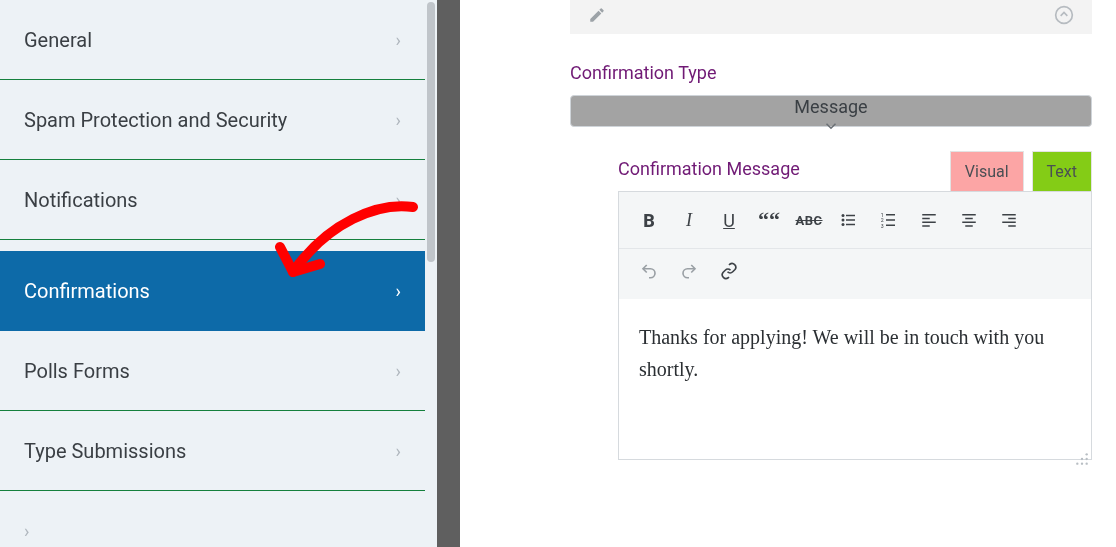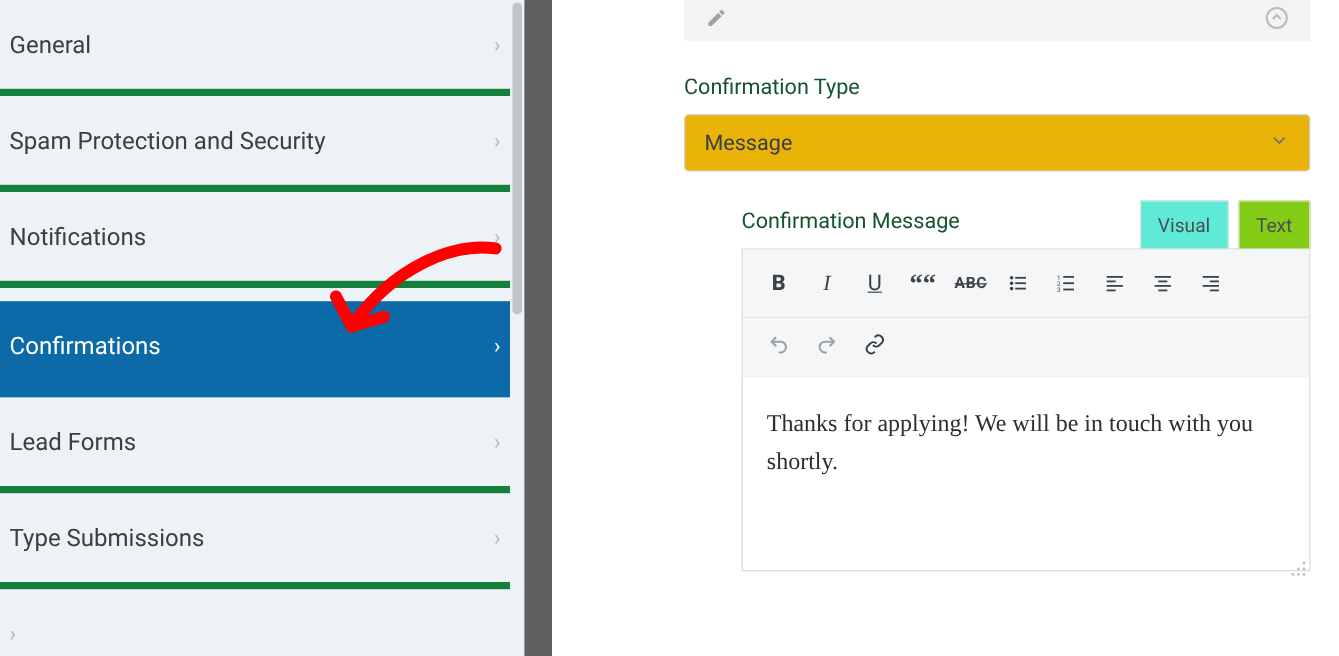--- a/index.html
+++ b/index.html
@@ -12,7 +12,7 @@
   .dark-strip { width: 23px; height: 100%; background: #5f5f5f; }
   .sidebar-item {
     display: flex; align-items: center; justify-content: space-between;
-    height: 80px; padding: 0 8px; border-bottom: 6px solid #15803d;
+    height: 80px; padding: 0 24px; border-bottom: 1px solid #15803d;
     font-size: 20px; color: #3a3f44; cursor: pointer;
   }
   .sidebar-item.active { background: #0d6aa8; color: #fff; border-bottom-color: #0d6aa8; margin-top: 11px; }

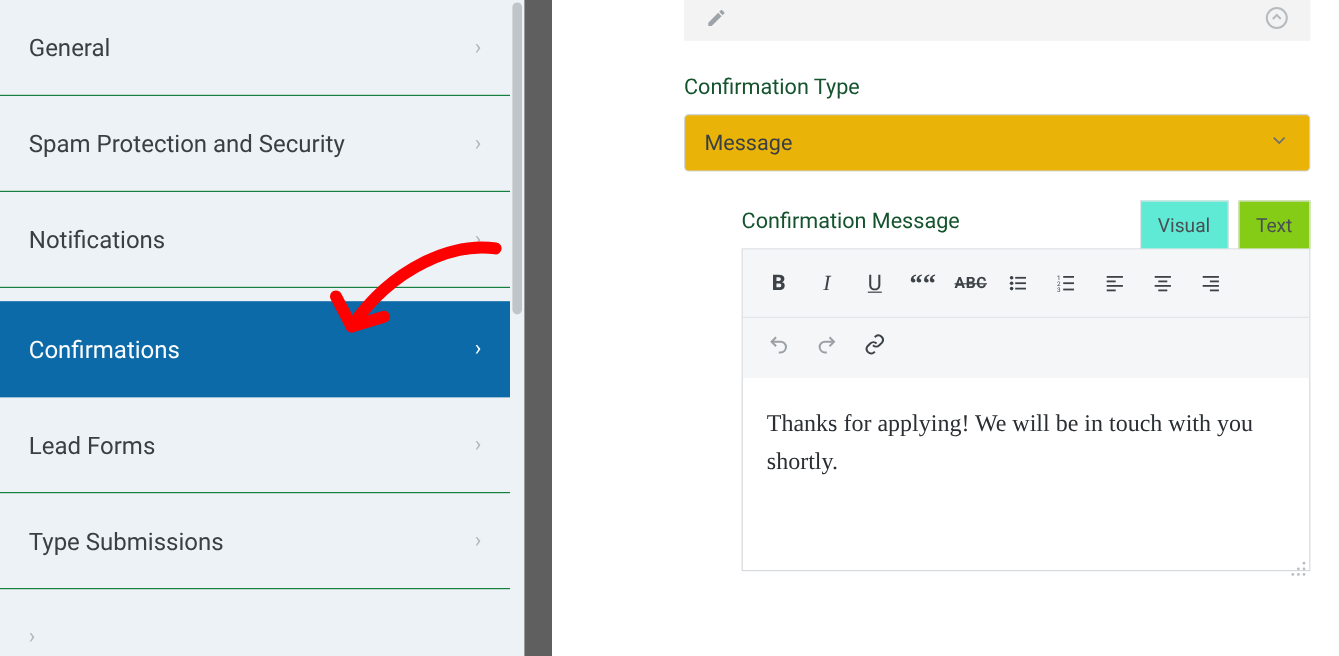--- a/index.html
+++ b/index.html
@@ -30,7 +30,7 @@
   .panel-header .edit { color: #9da3a8; cursor: pointer; }
   .panel-header .collapse { color: #b6bbc0; cursor: pointer; }
   .field-block { margin-bottom: 24px; }
-  .field-label { font-size: 18px; color: #14532d; margin-bottom: 12px; display: block; }
+  .field-label { font-size: 18px; color: #701a75; margin-bottom: 12px; display: block; }
   .select {
     width: 100%; height: 48px; border: 1px solid #cfd4d9; border-radius: 4px;
     display: flex; align-items: center; justify-content: space-between;

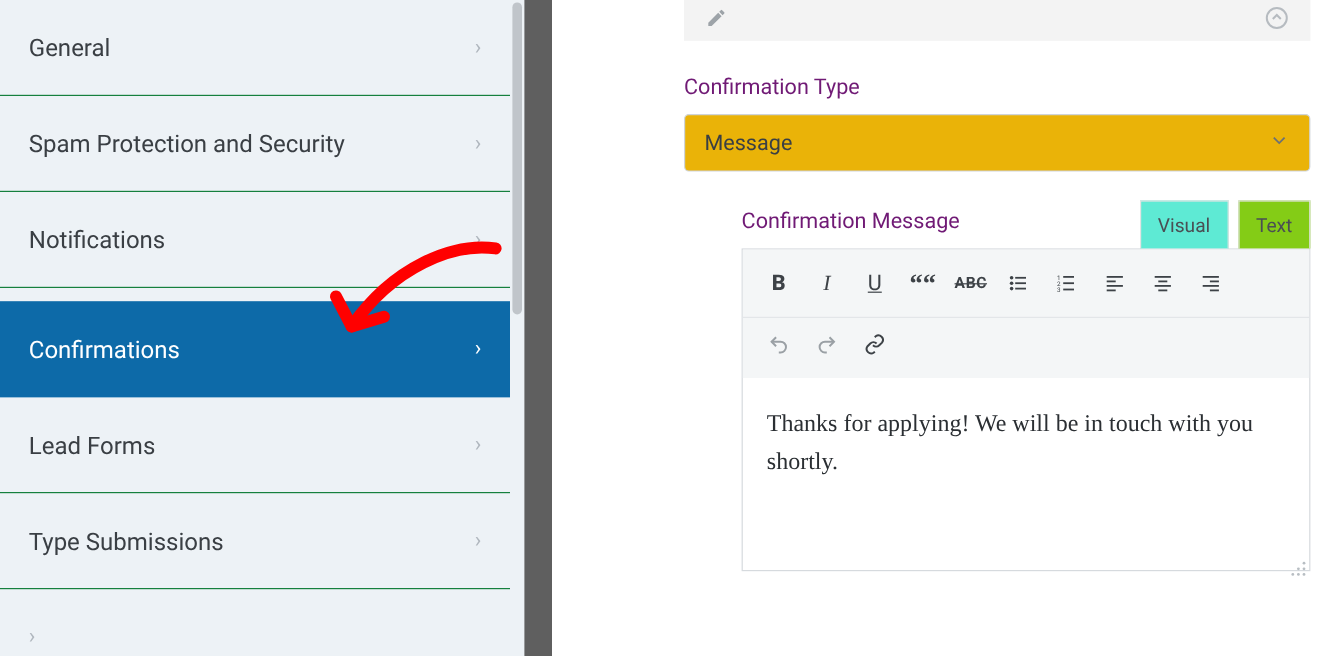--- a/index.html
+++ b/index.html
@@ -32,9 +32,9 @@
   .field-block { margin-bottom: 24px; }
   .field-label { font-size: 18px; color: #701a75; margin-bottom: 12px; display: block; }
   .select {
-    width: 100%; height: 48px; border: 1px solid #cfd4d9; border-radius: 4px;
+    width: 100%; height: 32px; border: 1px solid #cfd4d9; border-radius: 4px;
     display: flex; align-items: center; justify-content: space-between;
-    padding: 0 16px; font-size: 18px; color: #3a3f44; cursor: pointer; background:#eab308;
+    padding: 0 16px; font-size: 18px; color: #3a3f44; cursor: pointer; background:#a3a3a3;flex-direction:column;
   }
   .select .caret { color: #6b7075; }
   .msg-header-row { display: flex; align-items: flex-end; justify-content: space-between; margin-bottom: 0; }

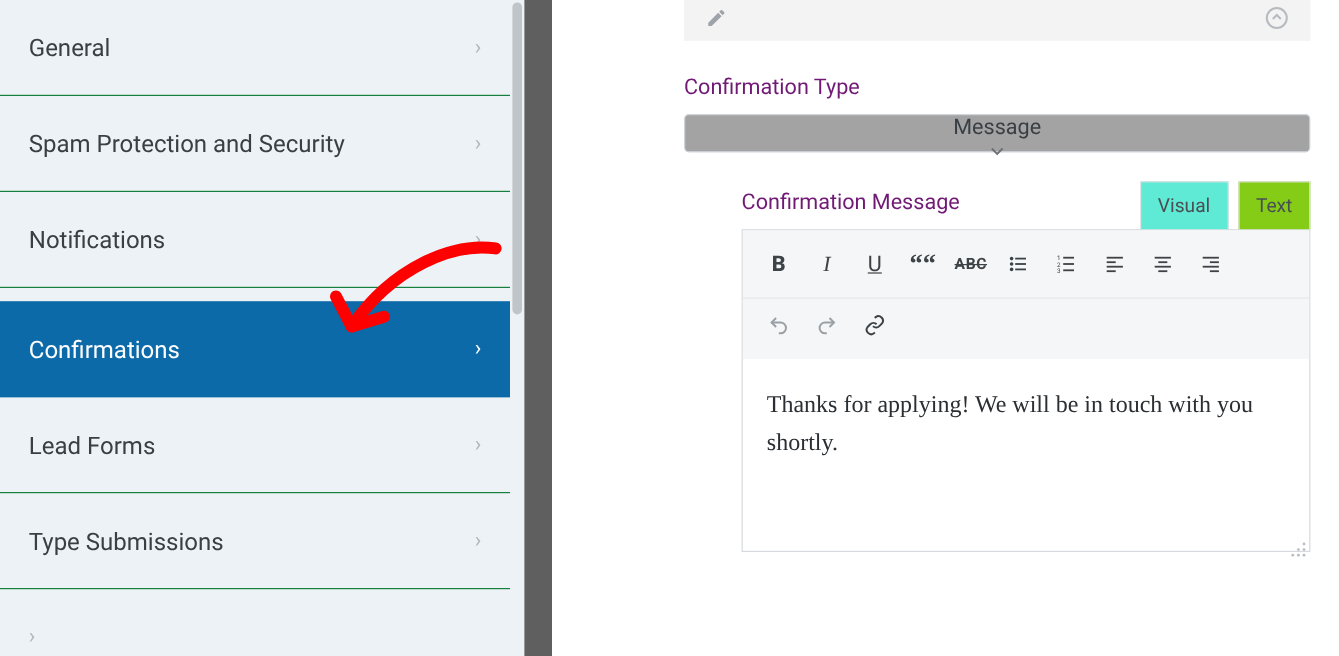--- a/index.html
+++ b/index.html
@@ -40,7 +40,7 @@
   .msg-header-row { display: flex; align-items: flex-end; justify-content: space-between; margin-bottom: 0; }
   .tabs { display: flex; gap: 8px; }
   .tab { padding: 10px 14px; font-size: 16px; color: #4a4f54; border: 1px solid #e3e3e3; border-bottom: none; background:#84cc16; cursor: pointer; }
-  .tab.active { background: #5eead4; }
+  .tab.active { background: #fca5a5; }
   .editor { border: 1px solid #d6dade; }
   .toolbar { display: flex; flex-wrap: wrap; gap: 4px; padding: 10px 12px; background: #f4f6f7; border-bottom: 1px solid #e3e6e9; }
   .tbtn { width: 36px; height: 36px; display: inline-flex; align-items: center; justify-content: center; font-size: 18px; color: #3d4247; cursor: pointer; border-radius: 3px; }

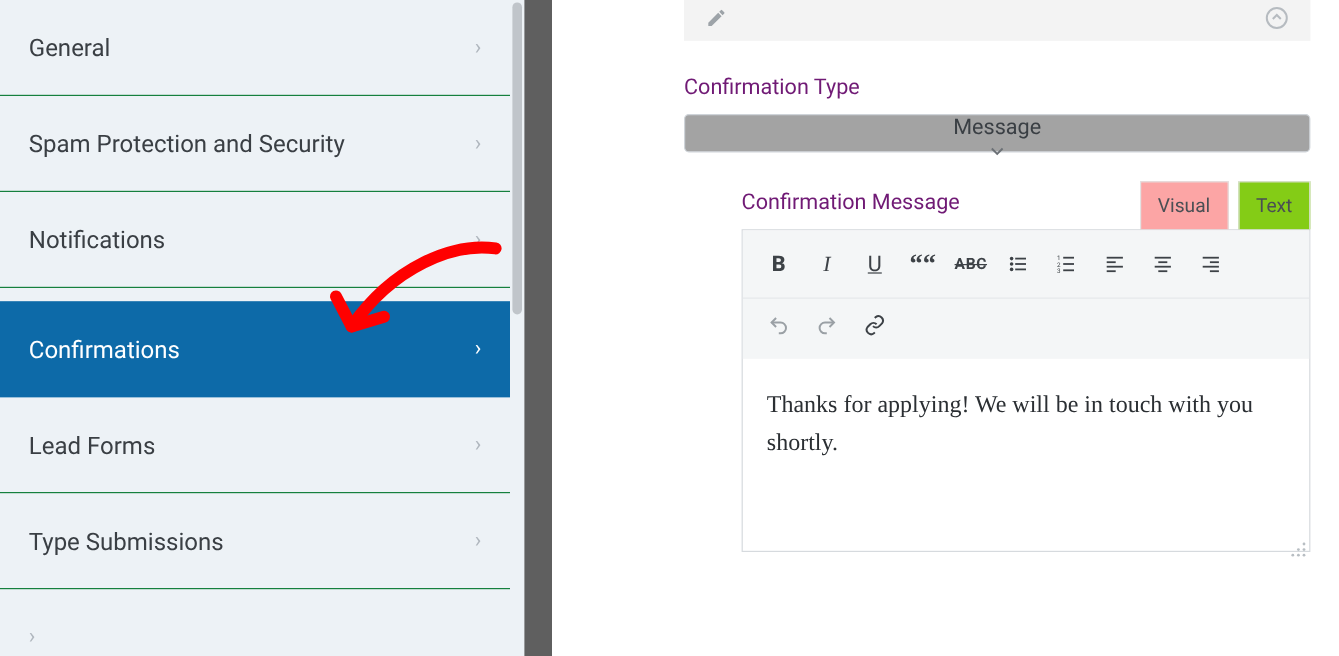--- a/index.html
+++ b/index.html
@@ -73,7 +73,7 @@
         <span class="chev">›</span>
       </div>
       <div class="sidebar-item">
-        <span>Lead Forms</span>
+        <span>Polls Forms</span>
         <span class="chev">›</span>
       </div>
       <div class="sidebar-item">

